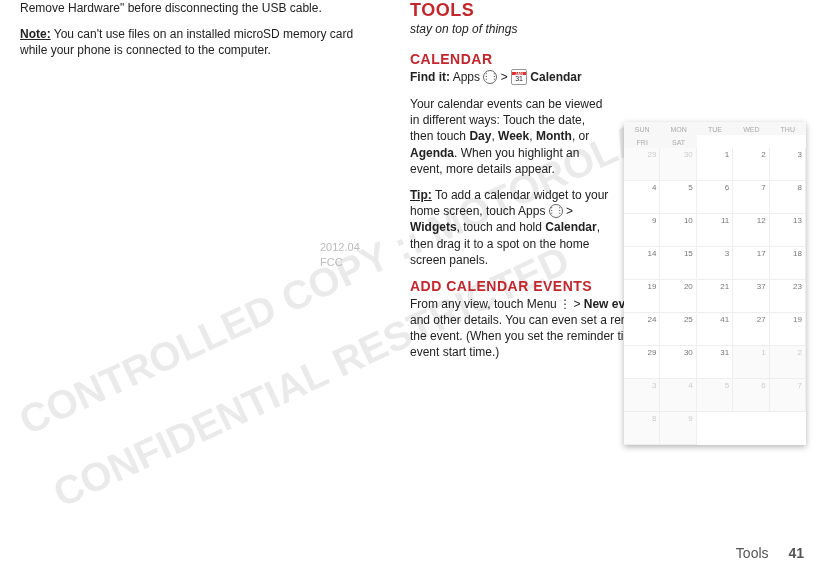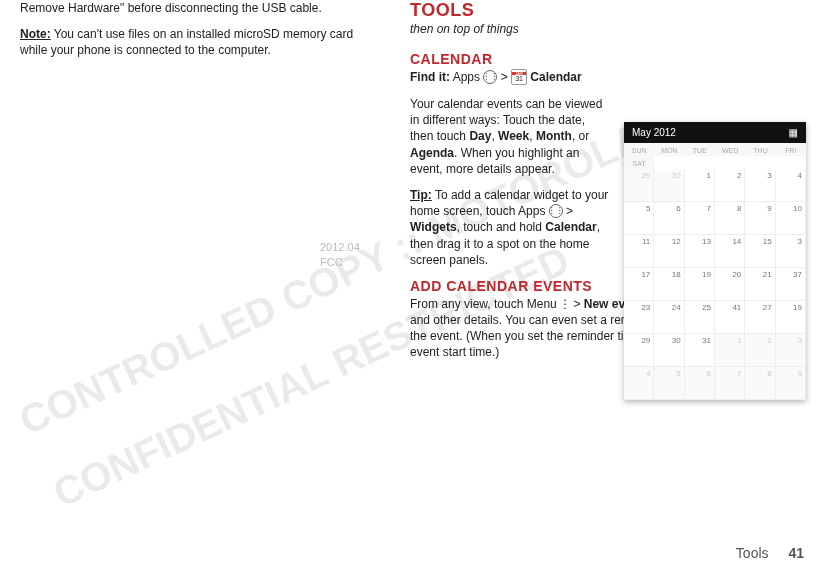--- a/index.html
+++ b/index.html
@@ -184,7 +184,7 @@
 
   <div class="col-right">
     <h1 class="red">TOOLS</h1>
-    <p class="subtitle">then on top of things</p>
+    <p class="subtitle">stay on top of things</p>
 
     <h2 class="red">CALENDAR</h2>
 

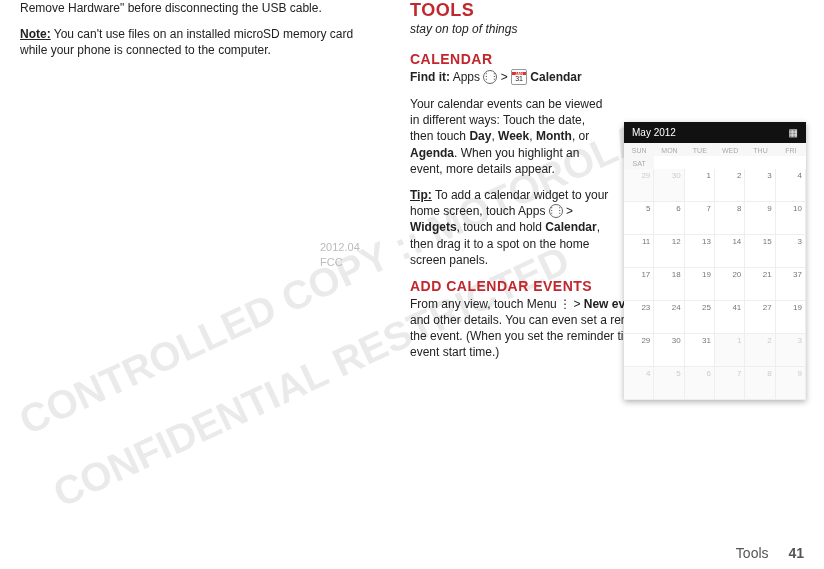--- a/index.html
+++ b/index.html
@@ -212,10 +212,6 @@
     </p>
 
     <div class="calendar-widget">
-      <div class="cal-header">
-        <span>May 2012</span>
-        <span>▦</span>
-      </div>
       <div class="cal-grid" id="cal-dow">
           <div class="cal-dow">SUN</div>
           <div class="cal-dow">MON</div>

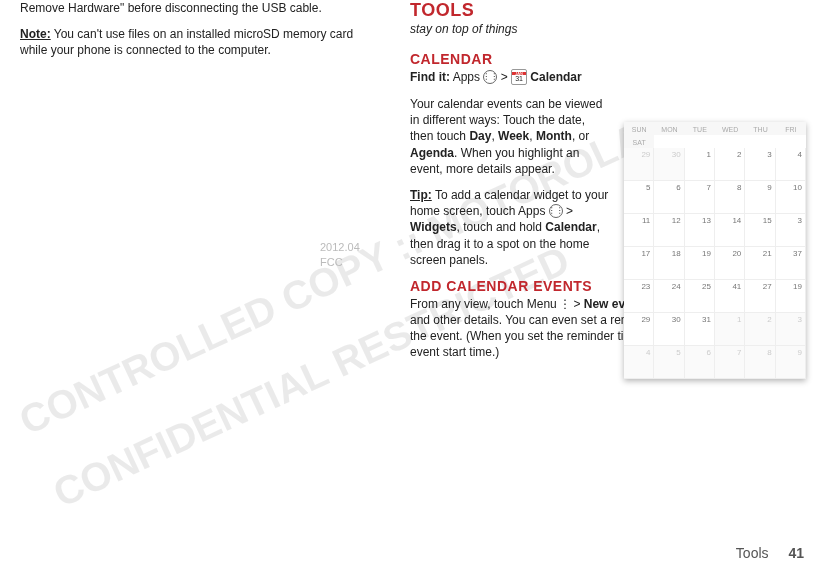--- a/index.html
+++ b/index.html
@@ -121,7 +121,7 @@
   }
   .cal-grid {
     display: grid;
-    grid-template-columns: repeat(6, 1fr);
+    grid-template-columns: repeat(5, 1fr);
   }
   .cal-dow {
     text-align: center;

